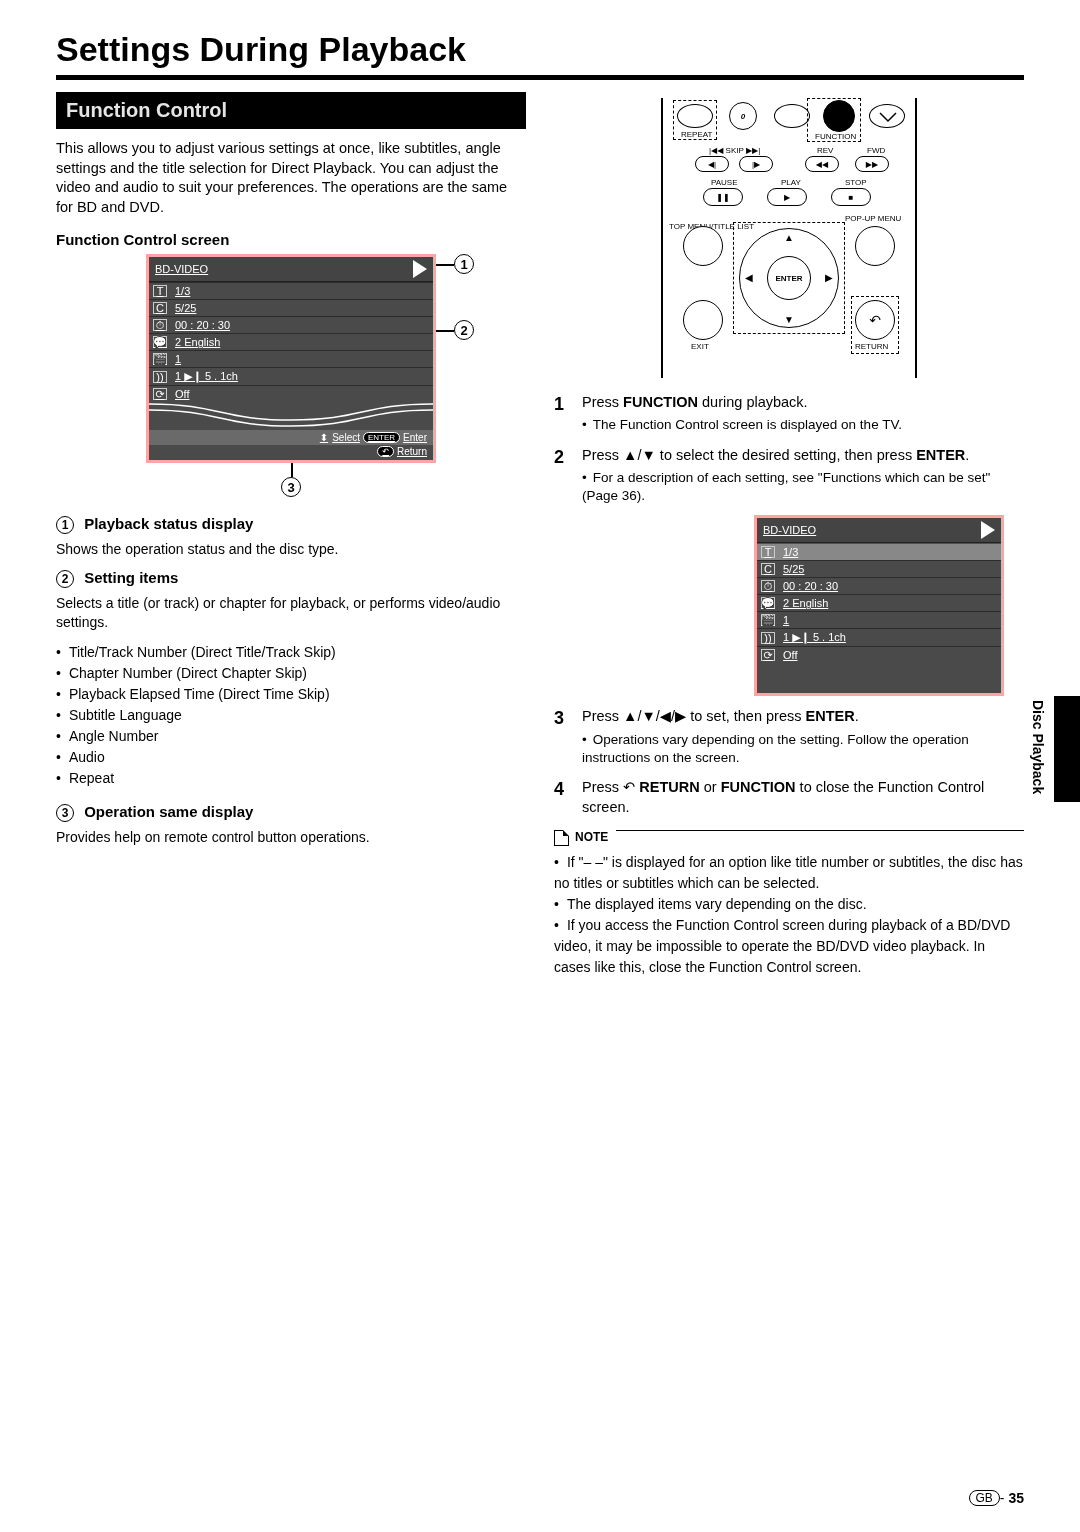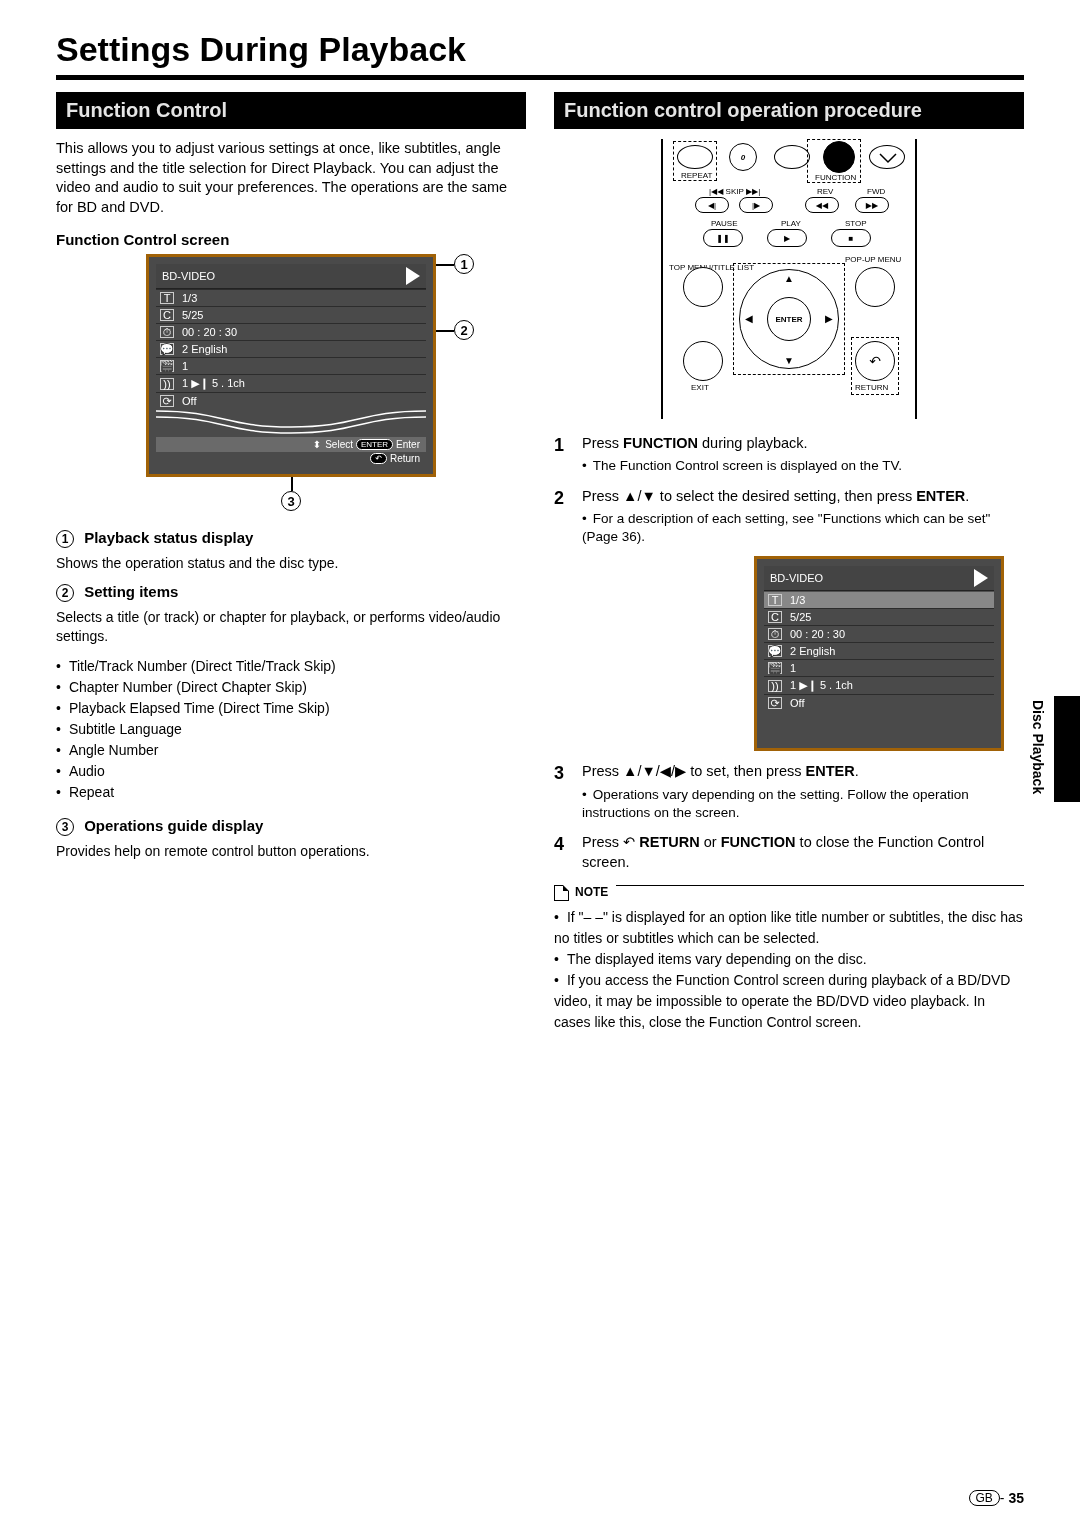--- a/index.html
+++ b/index.html
@@ -282,7 +282,6 @@
   </div>
 
   <div class="col">
-    <div class="section-heading">Function control operation procedure</div>
 
     <div class="remote-wrap">
       <div class="remote">

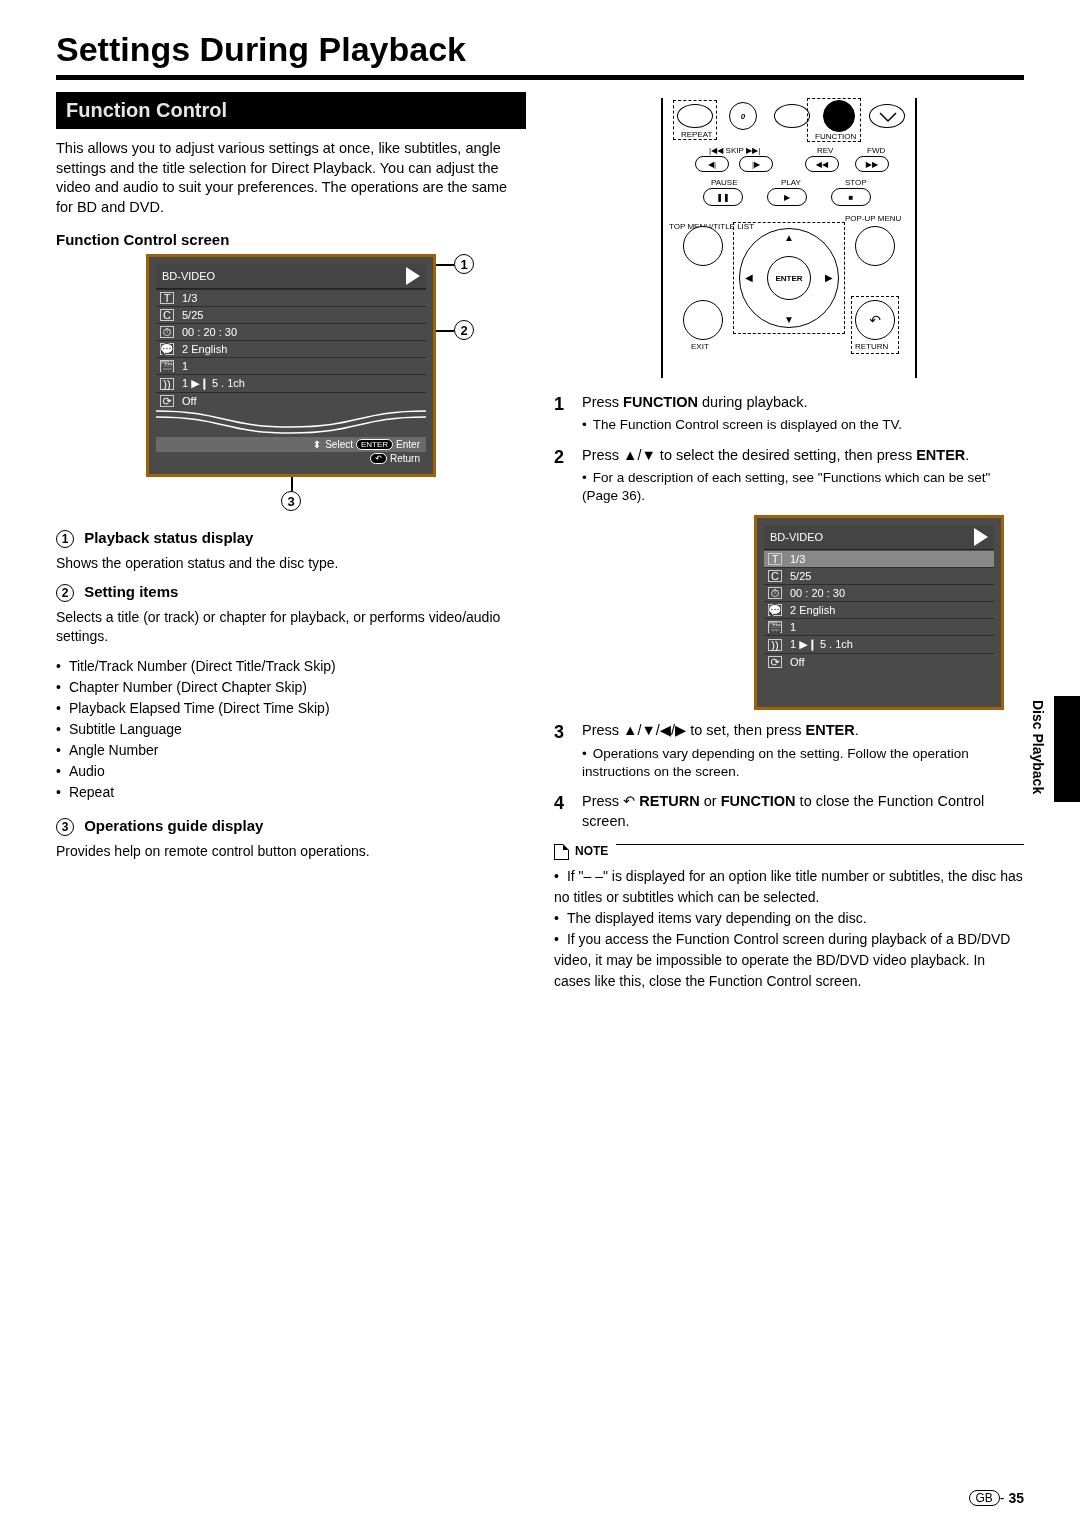--- a/index.html
+++ b/index.html
@@ -61,10 +61,11 @@
   }
   .osd {
     background: #4a4a4a;
-    border: 3px solid #a16207;
-    padding: 7px;
+    border: 3px solid #fca5a5;
+    padding: 0;
     font-size: 11px;
     color: #fff;
+    text-decoration: underline;
   }
   .osd .hdr {
     display:flex; justify-content:space-between; align-items:center;

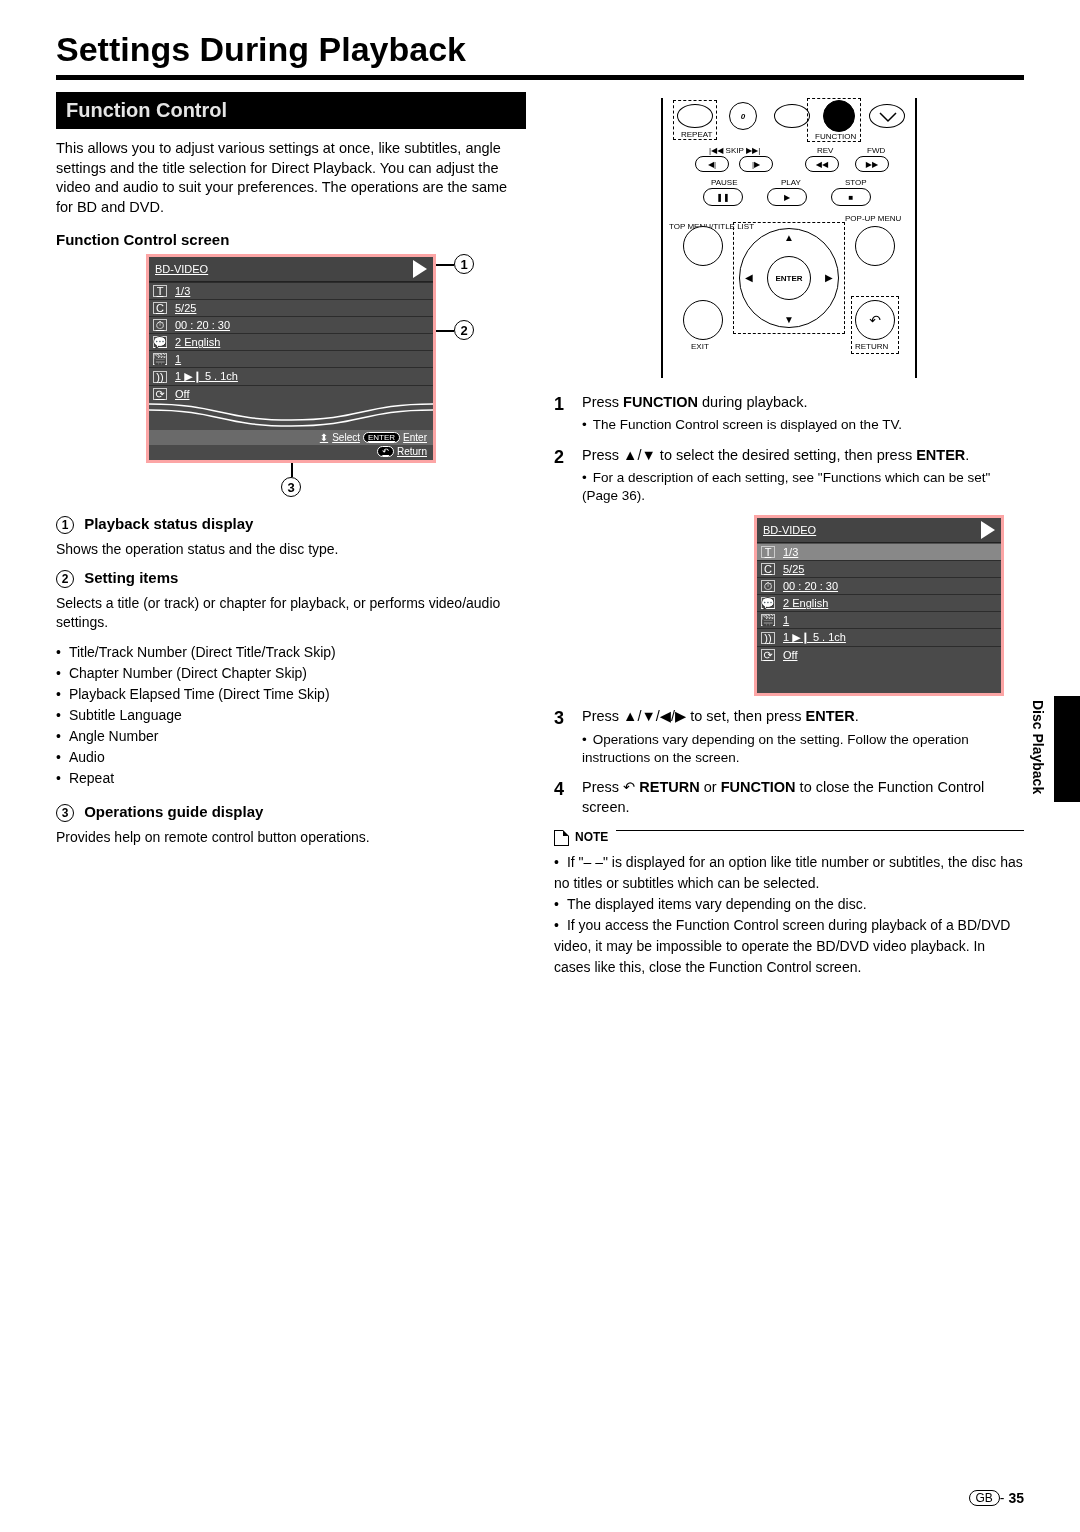--- a/index.html
+++ b/index.html
@@ -277,7 +277,7 @@
 
     <div class="subhead">
       <span class="circled">3</span>
-      <span>Operations guide display</span>
+      <span>Operation same display</span>
     </div>
     <p class="desc">Provides help on remote control button operations.</p>
   </div>

